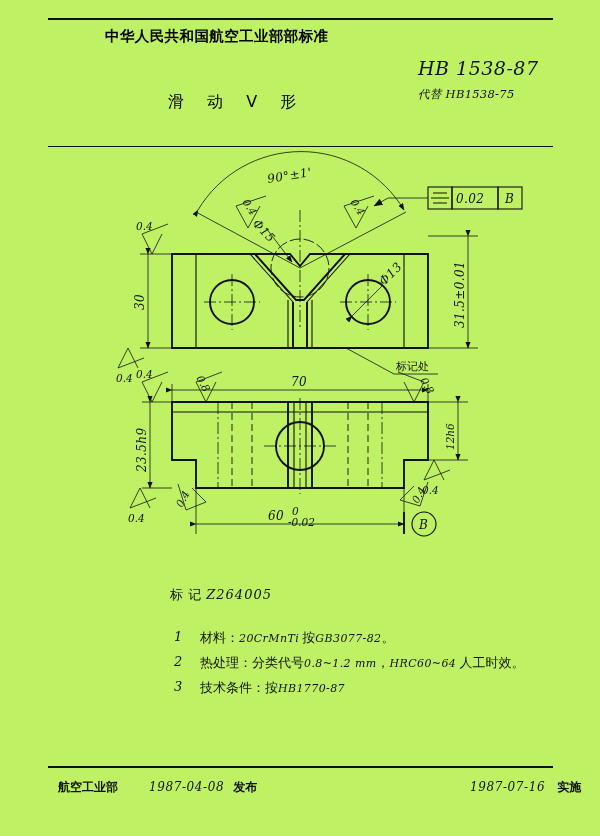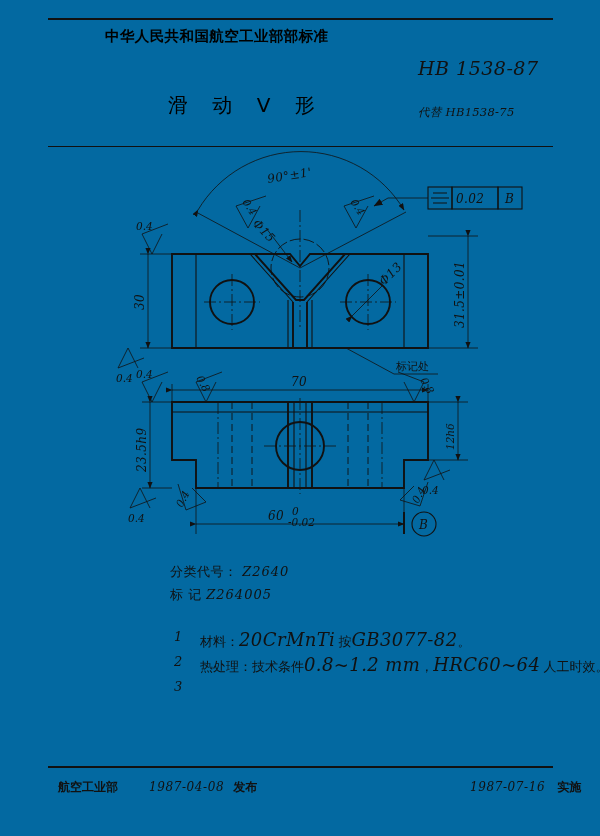--- a/index.html
+++ b/index.html
@@ -15,7 +15,7 @@
     position: relative;
     width: 600px;
     height: 836px;
-    background: #0369a1;
+    background: #bef264;
     overflow: hidden;
   }
 

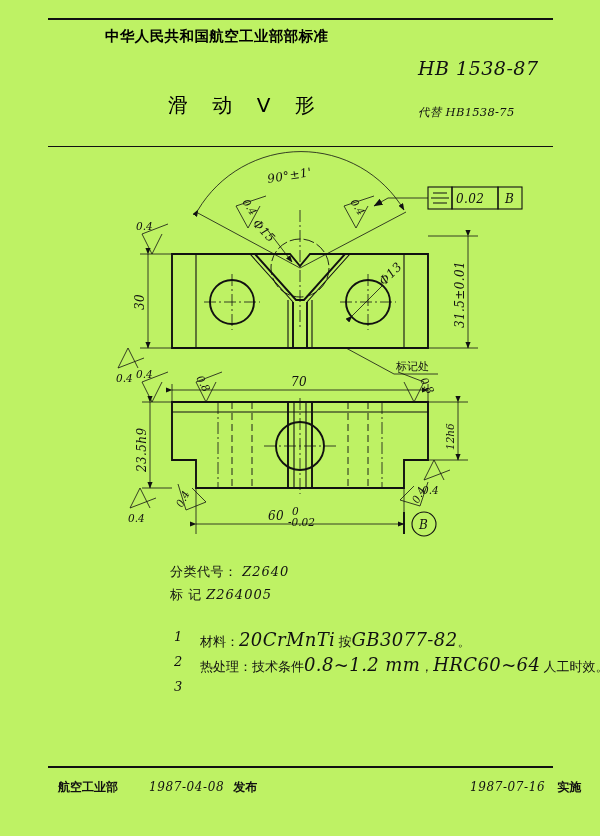--- a/index.html
+++ b/index.html
@@ -53,7 +53,7 @@
     left: 168px;
     top: 92px;
     font-family: "DejaVu Sans", sans-serif;
-    font-size: 20px;
+    font-size: 16px;
     letter-spacing: 9px;
     color: #000;
   }

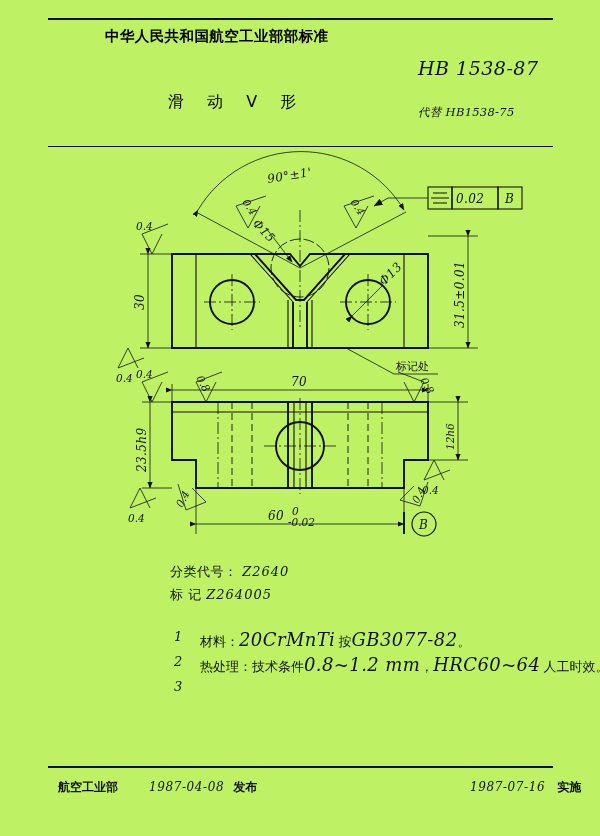--- a/index.html
+++ b/index.html
@@ -60,7 +60,7 @@
   #replaces {
     position: absolute;
     left: 418px;
-    top: 105px;
+    top: 87px;
     font-family: "DejaVu Serif", serif;
     font-style: italic;
     font-size: 11.5px;

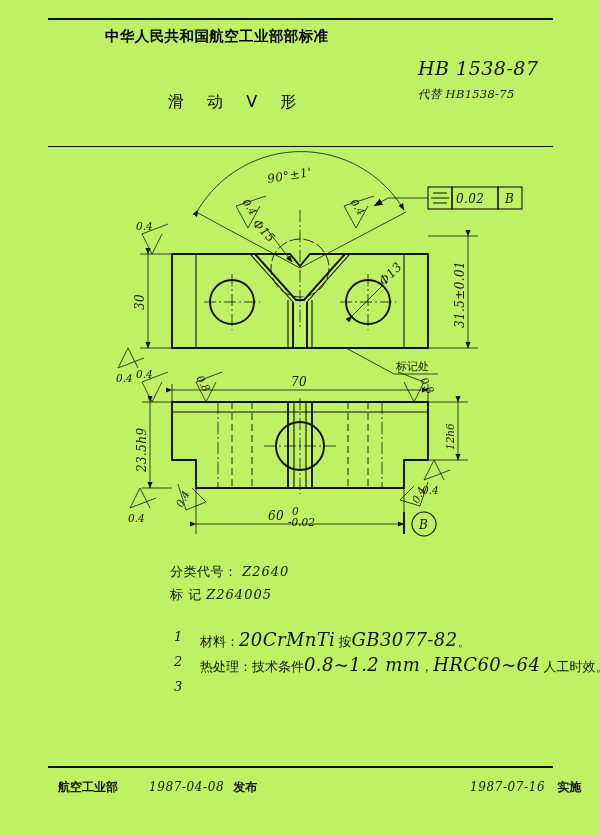--- a/index.html
+++ b/index.html
@@ -369,10 +369,6 @@
     </g>
   </svg>
 
-  <div class="code-line" id="class-code">
-    <span class="code-label">分类代号：</span>
-    <span class="code-val">Z2640</span>
-  </div>
   <div class="code-line" id="mark-code">
     <span class="code-label">标     记</span>
     <span class="code-val">Z264005</span>

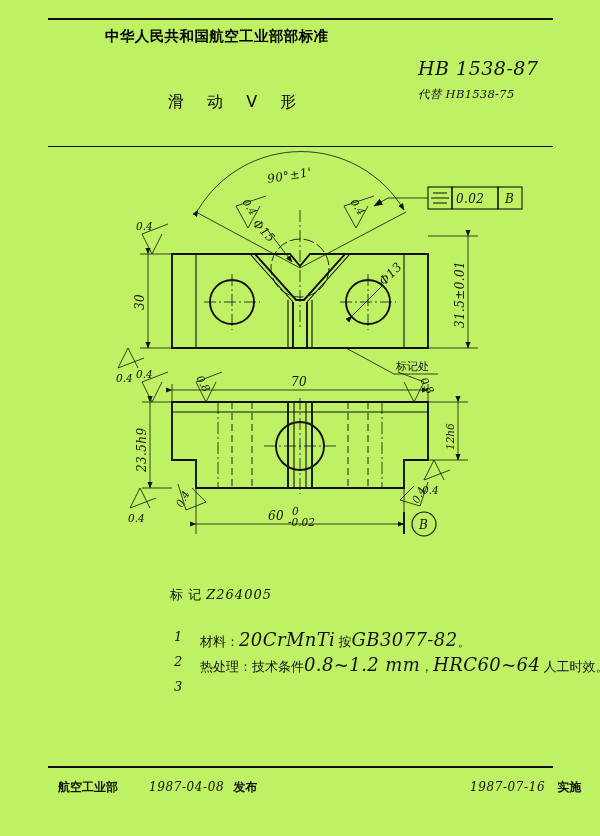--- a/index.html
+++ b/index.html
@@ -113,7 +113,7 @@
   .note-txt i {
     font-family: "DejaVu Serif", serif;
     font-style: italic;
-    font-size: 18px;
+    font-size: 11px;
     letter-spacing: 0.4px;
     text-align: right;
   }

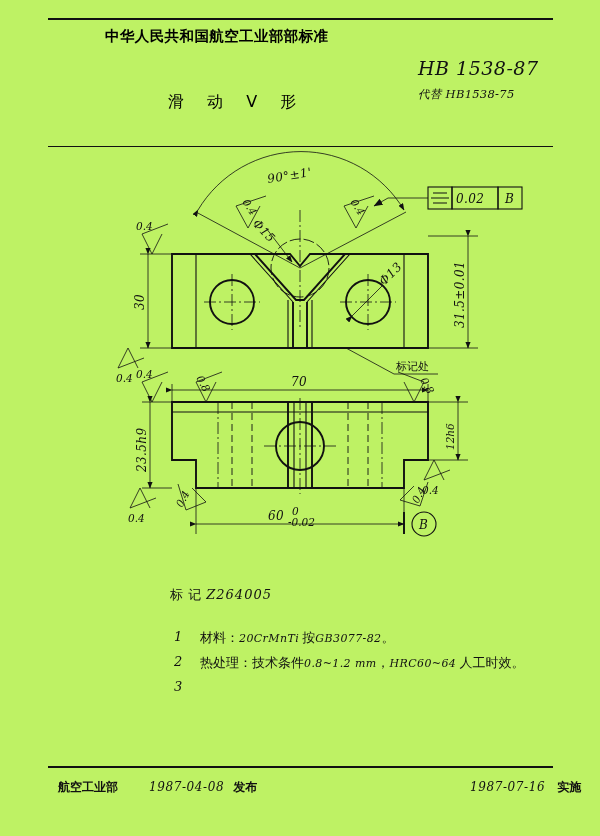--- a/index.html
+++ b/index.html
@@ -382,7 +382,7 @@
 
   <div class="note-num" id="note-2n">2</div>
   <div class="note-row" id="note-2">
-    <span class="note-txt">热处理：技术条件</span><span class="note-txt"><i>0.8~1.2 mm</i></span><span class="note-txt">，</span><span class="note-txt"><i>HRC60~64</i></span>
+    <span class="note-txt">热处理：分类代号</span><span class="note-txt"><i>0.8~1.2 mm</i></span><span class="note-txt">，</span><span class="note-txt"><i>HRC60~64</i></span>
     <span class="note-txt">人工时效。</span>
   </div>
 

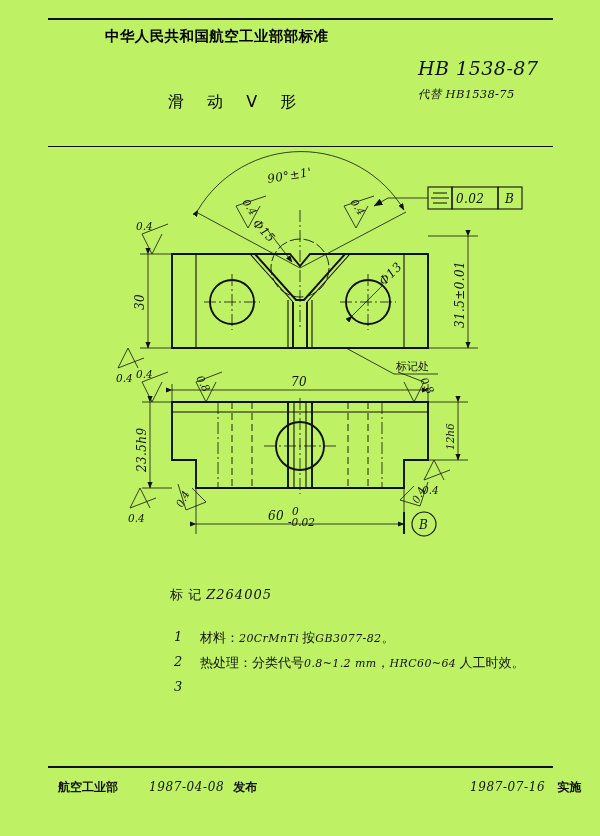--- a/index.html
+++ b/index.html
@@ -387,6 +387,9 @@
   </div>
 
   <div class="note-num" id="note-3n">3</div>
+  <div class="note-row" id="note-3">
+    <span class="note-txt">技术条件：按</span><span class="note-txt"><i>HB1770-87</i></span>
+  </div>
 
   <div id="ftr-rule"></div>
 

